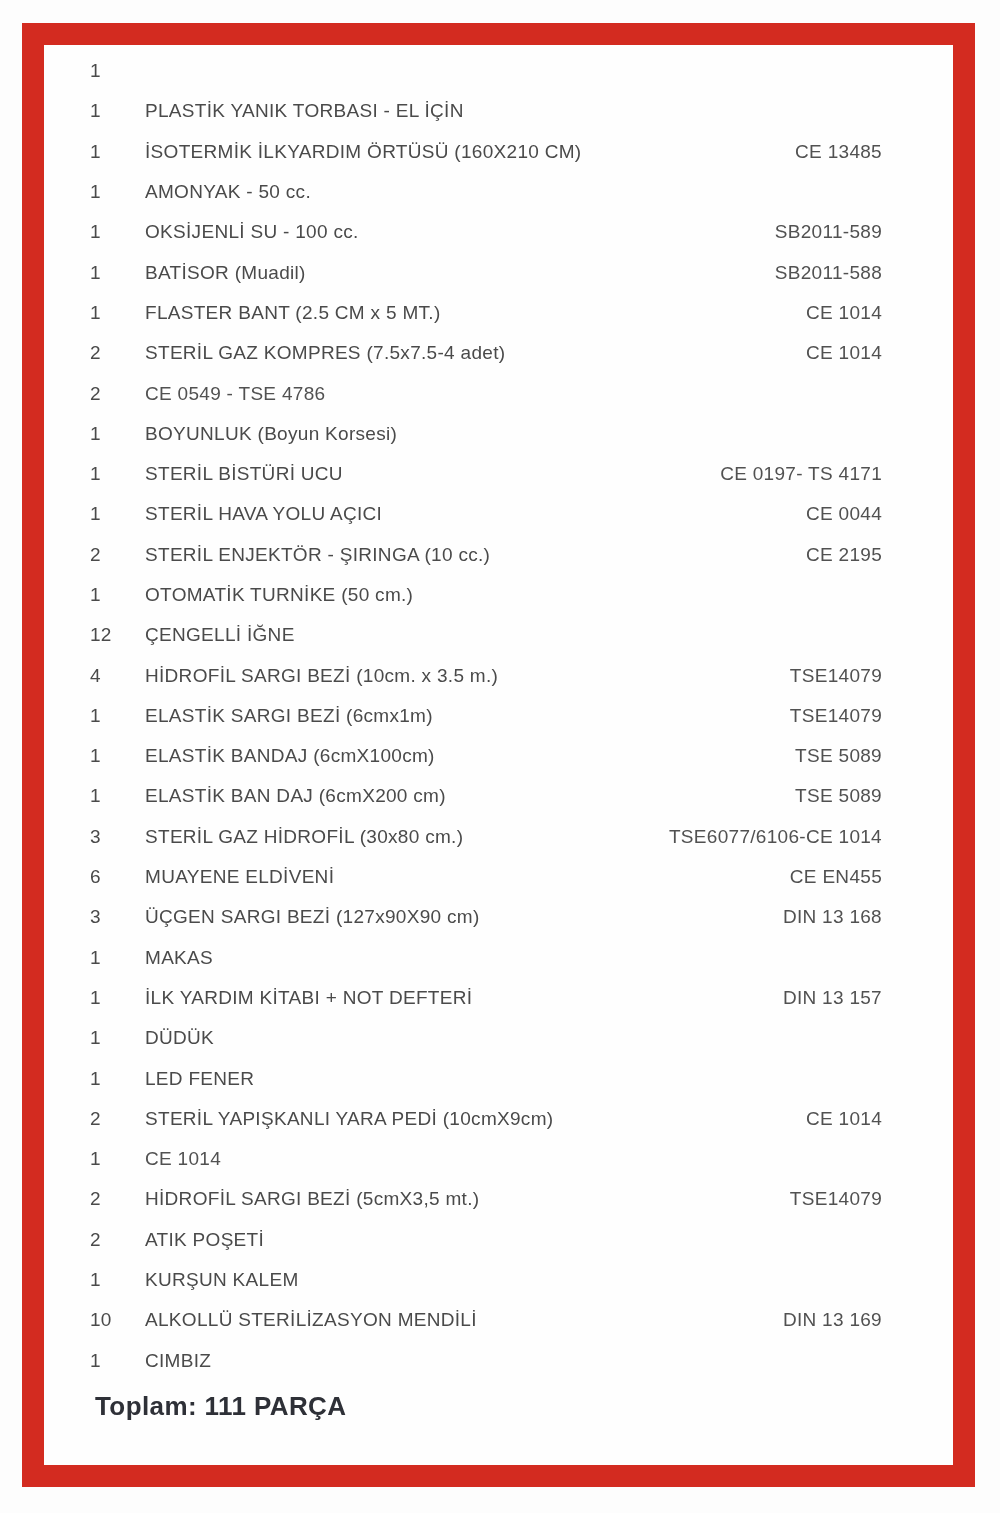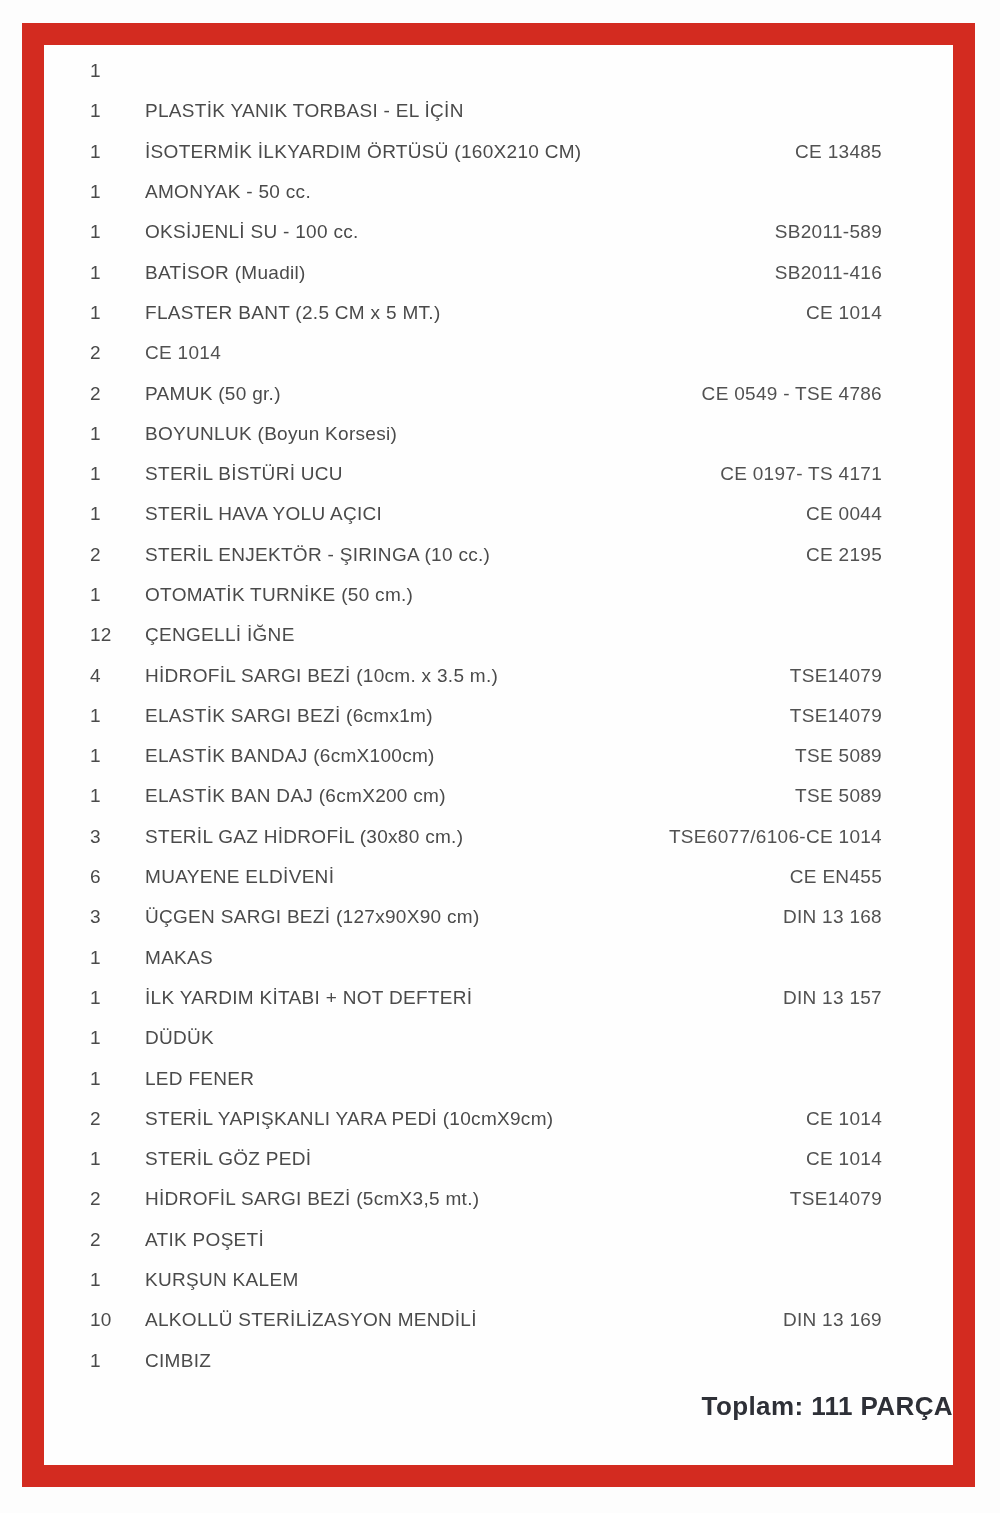--- a/index.html
+++ b/index.html
@@ -93,7 +93,7 @@
       <div class="row">
         <span class="qty">1</span>
         <span class="nm">BATİSOR (Muadil)</span>
-        <span class="cd">SB2011-416</span>
+        <span class="cd">SB2011-588</span>
       </div>
       <div class="row">
         <span class="qty">1</span>

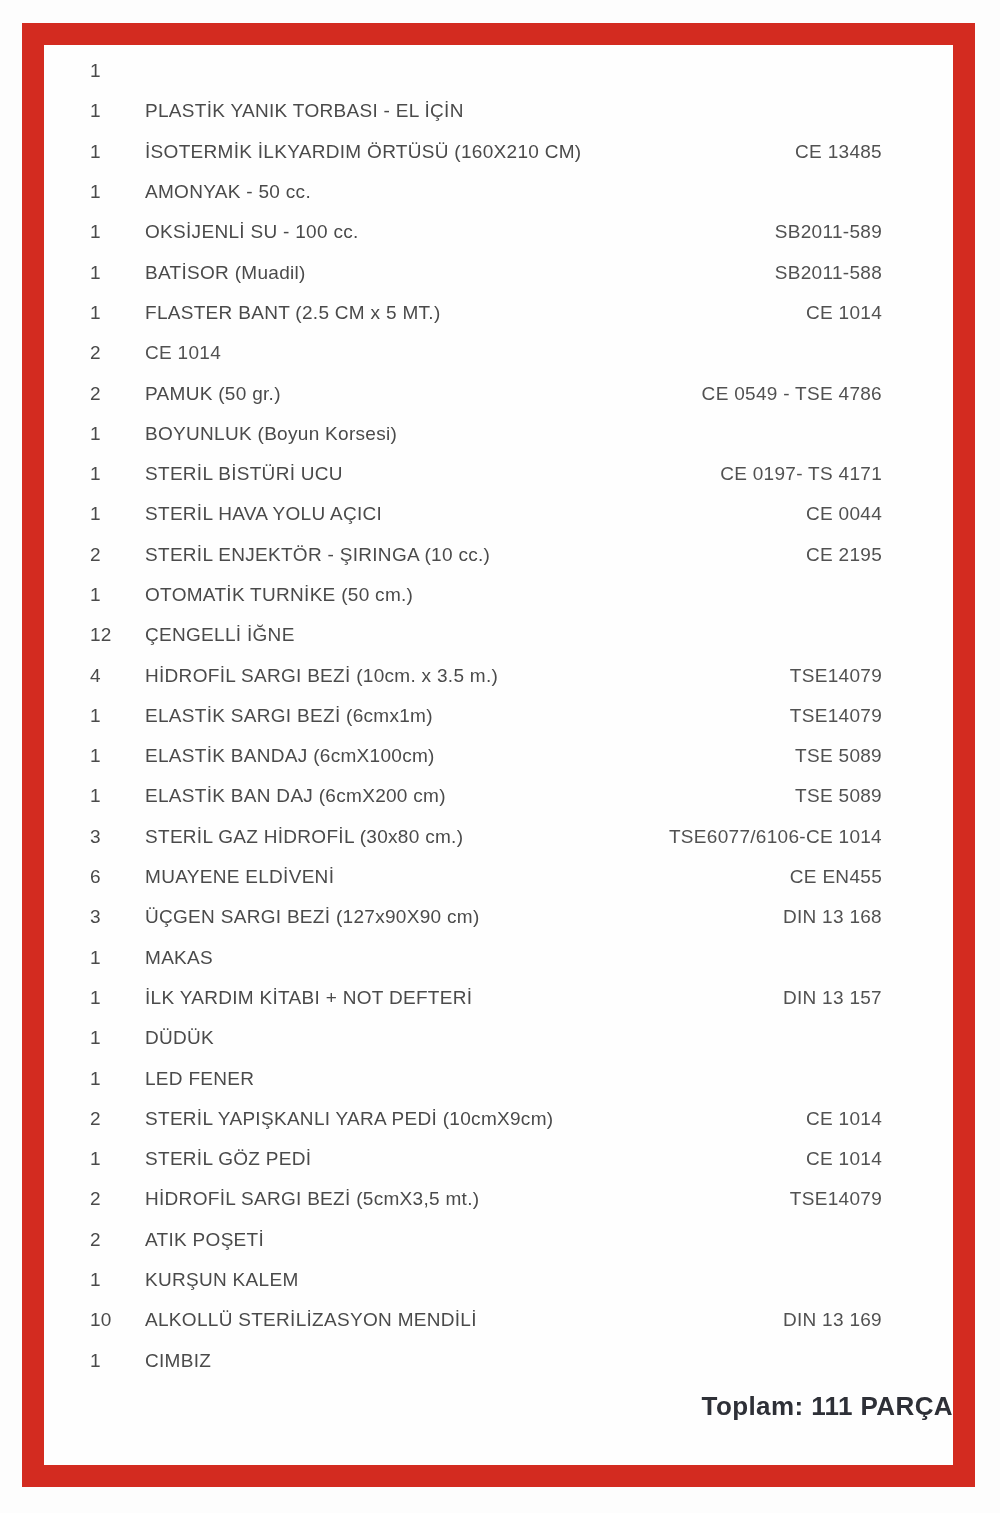--- a/index.html
+++ b/index.html
@@ -102,6 +102,7 @@
       </div>
       <div class="row">
         <span class="qty">2</span>
+        <span class="nm">STERİL GAZ KOMPRES (7.5x7.5-4 adet)</span>
         <span class="cd">CE 1014</span>
       </div>
       <div class="row">

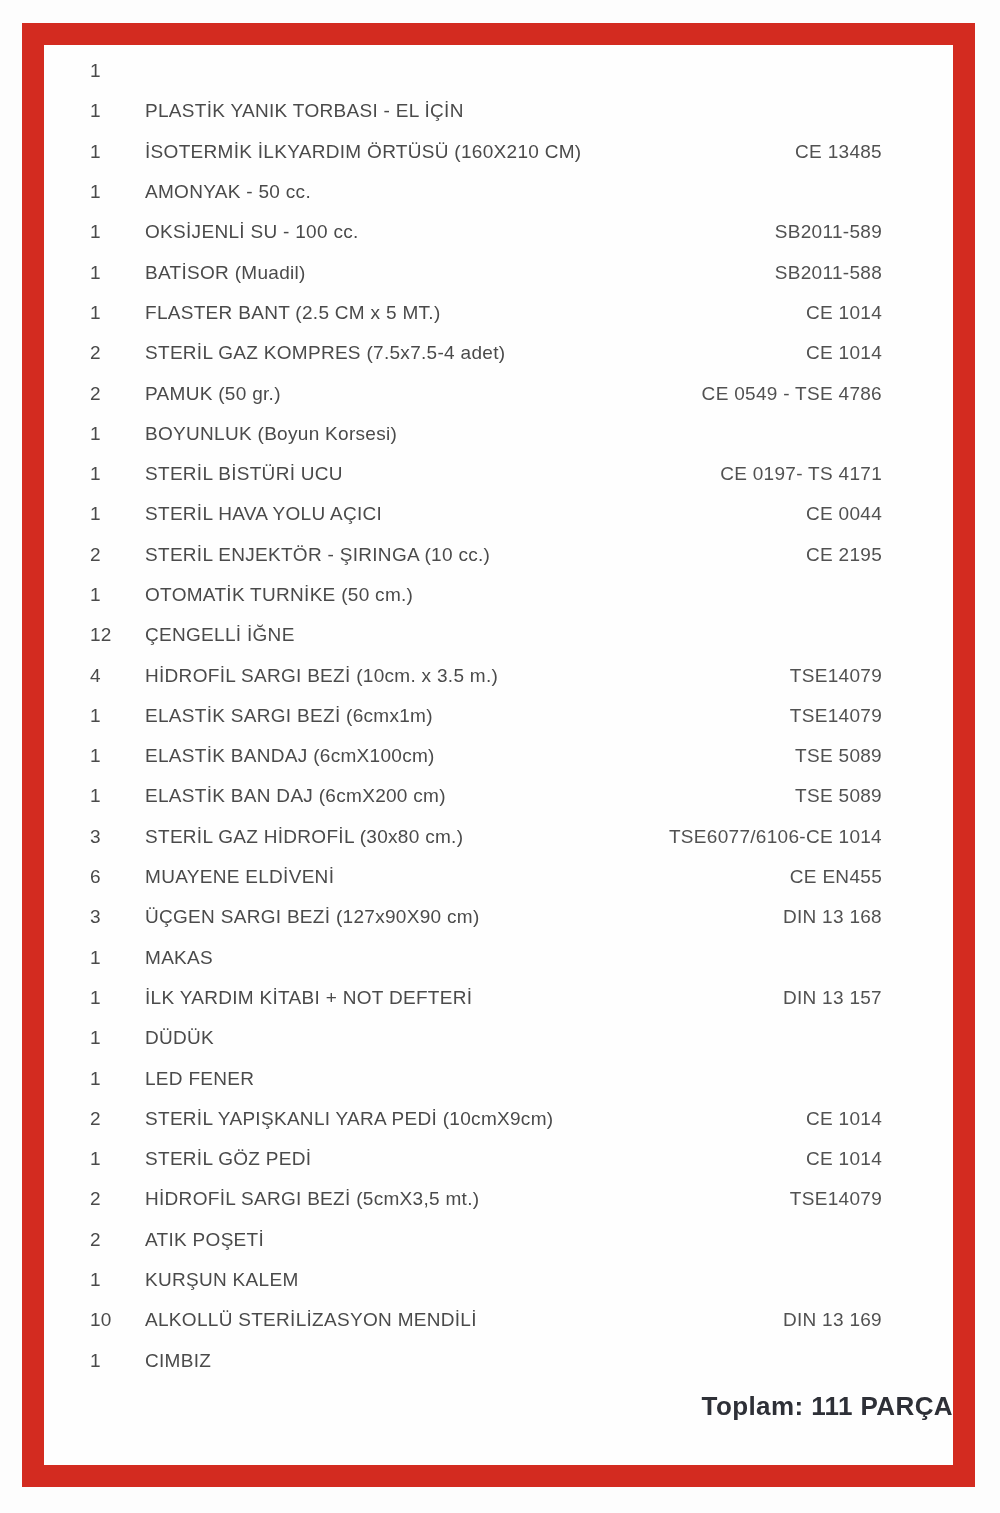--- a/index.html
+++ b/index.html
@@ -107,7 +107,6 @@
       </div>
       <div class="row">
         <span class="qty">2</span>
-        <span class="nm">PAMUK (50 gr.)</span>
         <span class="cd">CE 0549 - TSE 4786</span>
       </div>
       <div class="row">

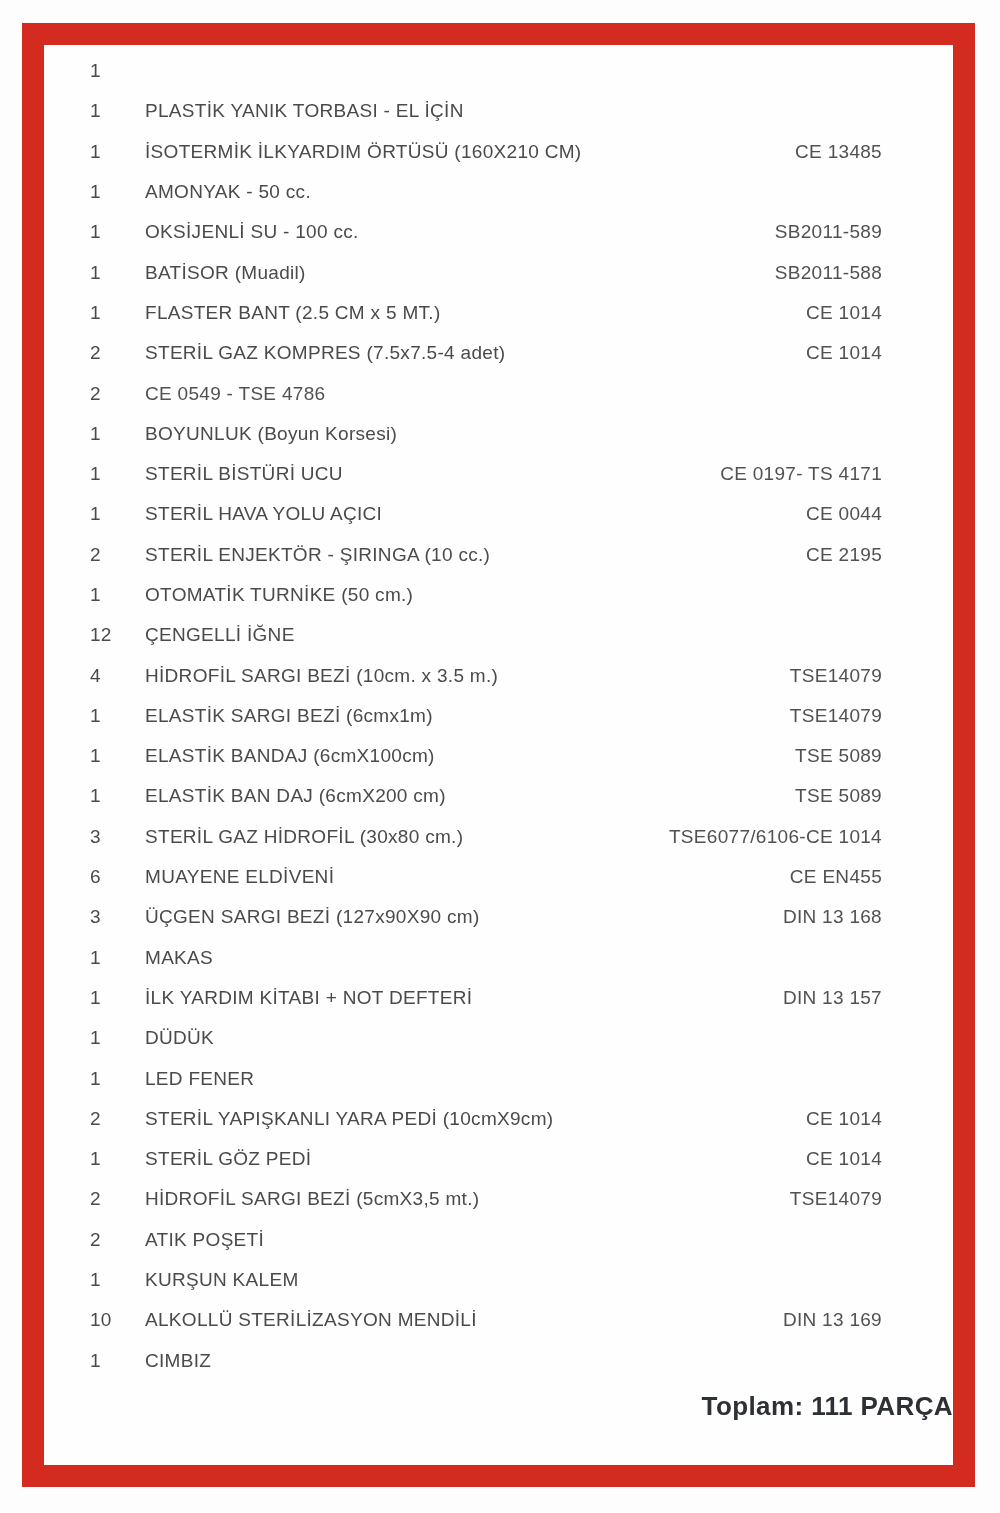--- a/index.html
+++ b/index.html
@@ -201,7 +201,6 @@
       </div>
       <div class="row">
         <span class="qty">1</span>
-        <span class="nm">STERİL GÖZ PEDİ</span>
         <span class="cd">CE 1014</span>
       </div>
       <div class="row">

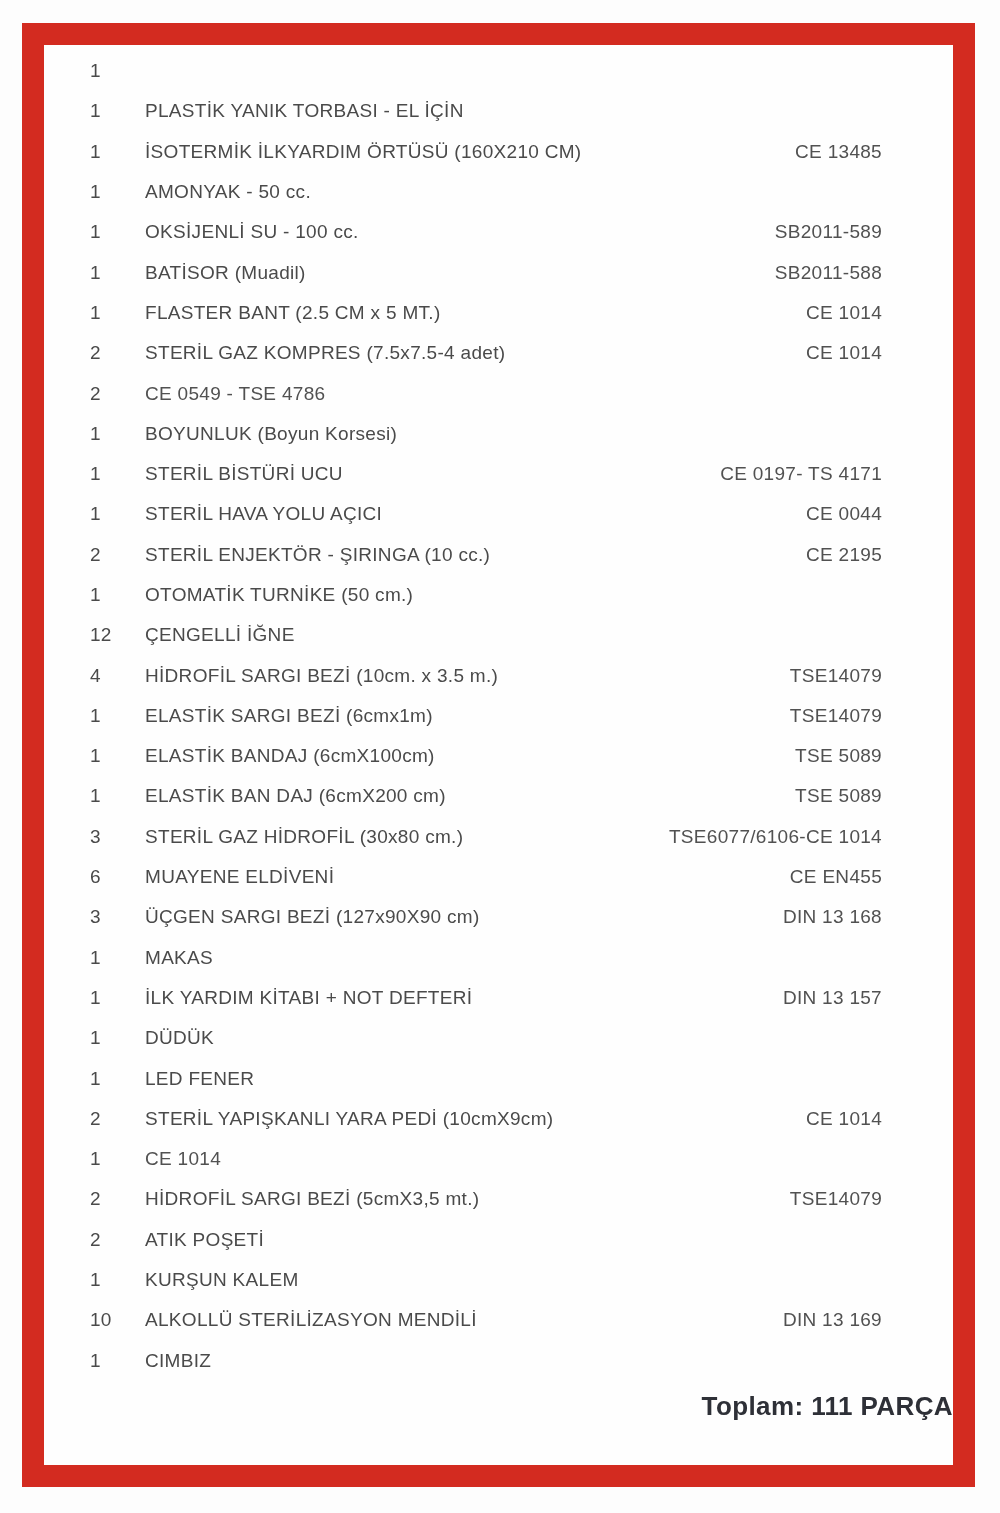--- a/index.html
+++ b/index.html
@@ -52,13 +52,12 @@
     white-space:nowrap;
   }
   .total{
-    padding-left:109px;
+    padding-left:51px;
     margin-top:10px;
     font-size:26px;
     font-weight:bold;
     letter-spacing:0.4px;
     color:var(--total_text);
-    text-align:right;
   }
 </style>
 </head>

